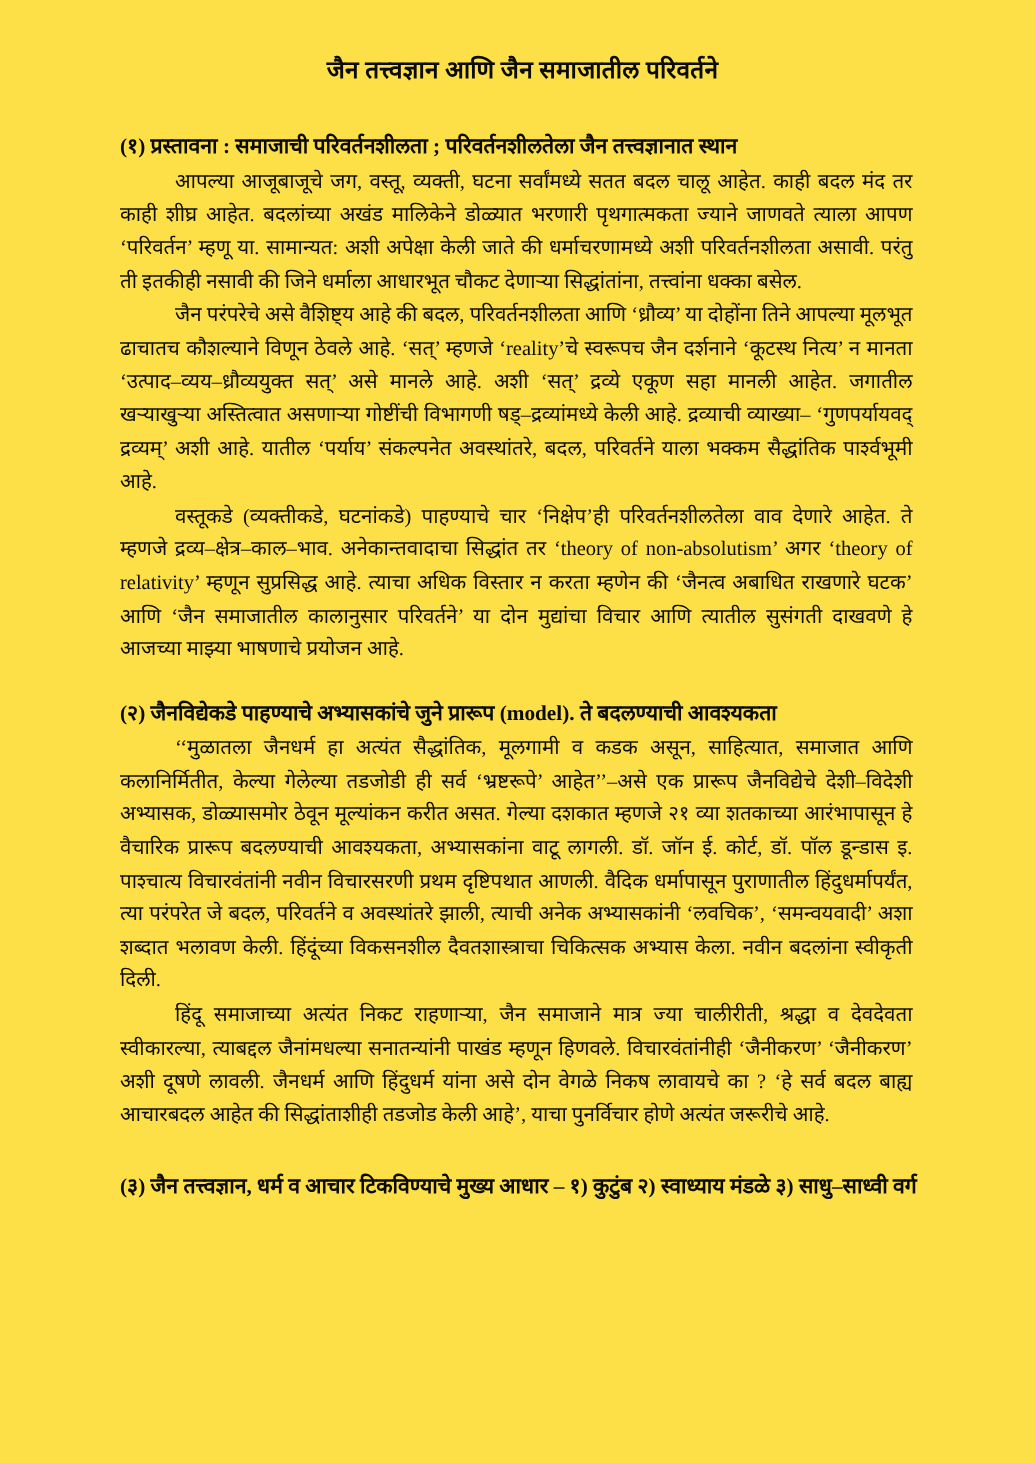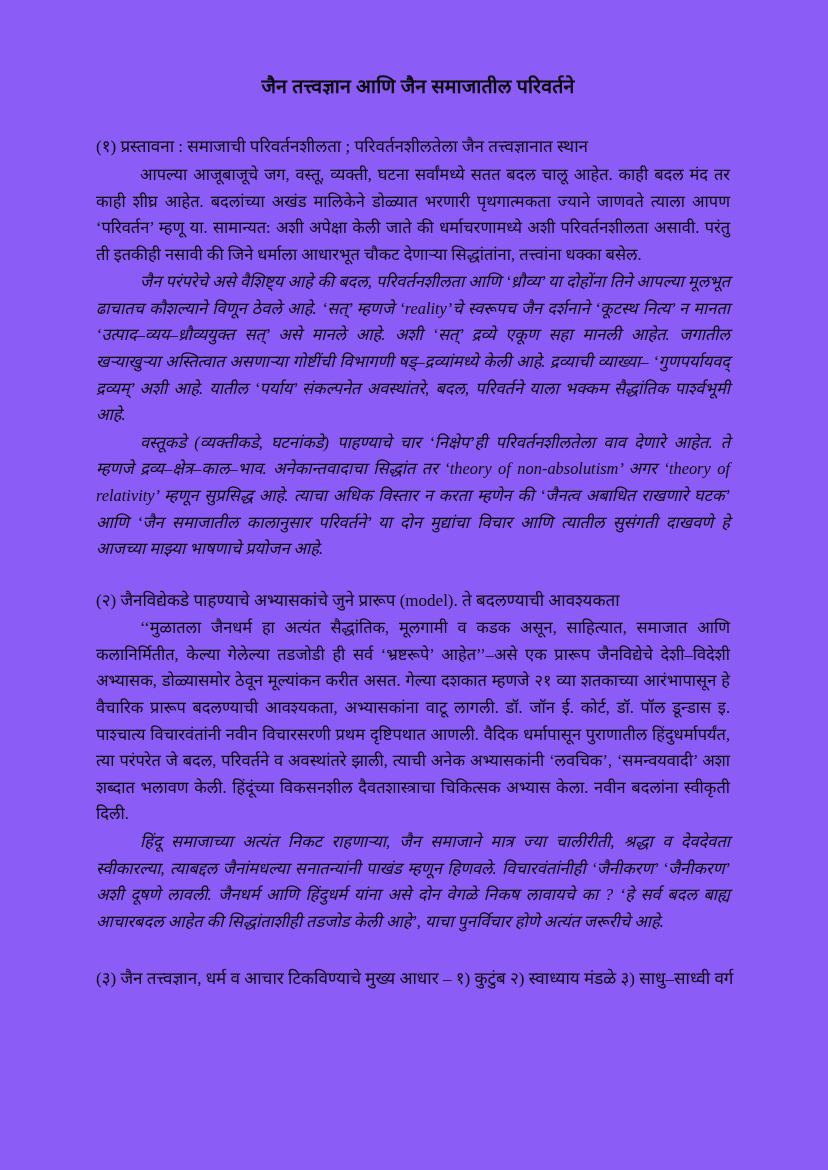--- a/index.html
+++ b/index.html
@@ -17,10 +17,10 @@
     width: 828px;
     height: 1170px;
     margin: 0 auto;
-    background: #8b5cf6;
+    background: #fde047;
     overflow: hidden;
     box-sizing: border-box;
-    padding: 60px 88px 0 96px;
+    padding: 30px 88px 0 96px;
   }
   .doc-title {
     text-align: center;

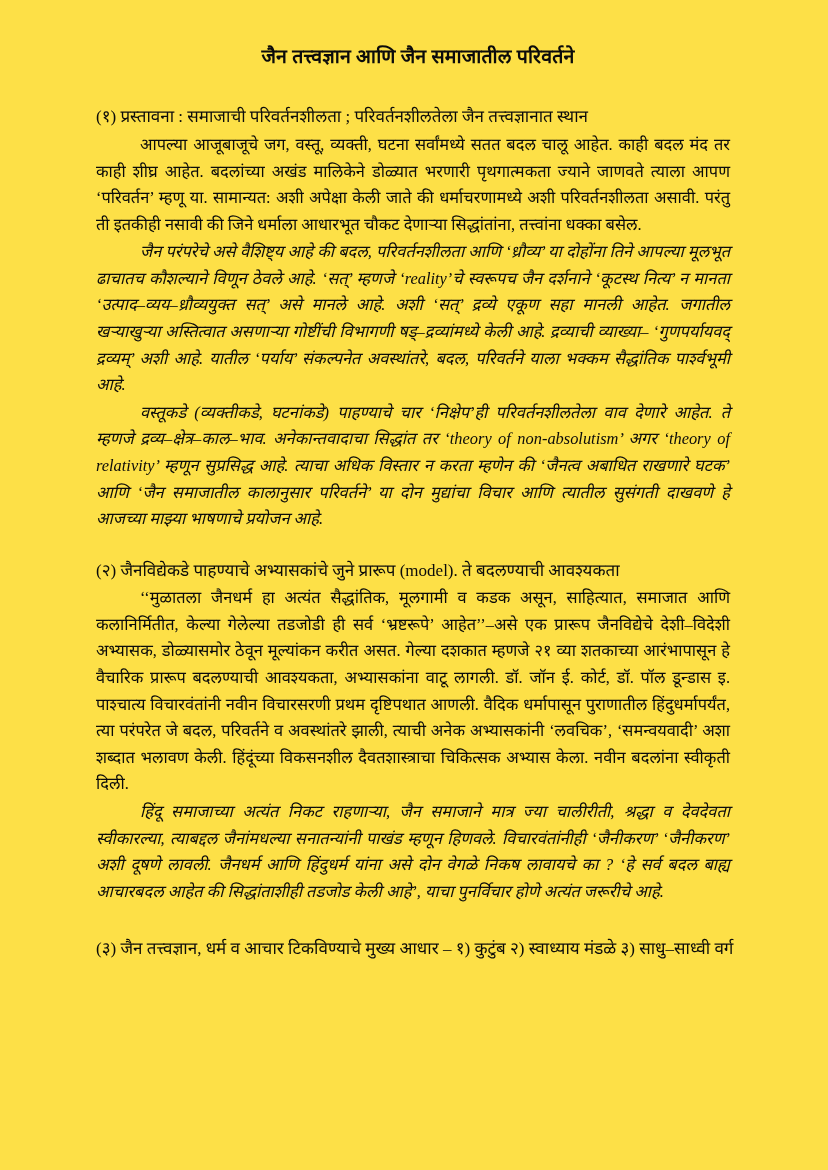--- a/index.html
+++ b/index.html
@@ -39,7 +39,7 @@
   }
   .section-heading {
     font-size: 17px;
-    font-weight: normal;
+    font-weight: bold;
     margin: 26px 0 2px 0;
     line-height: 1.45;
     text-align: left;

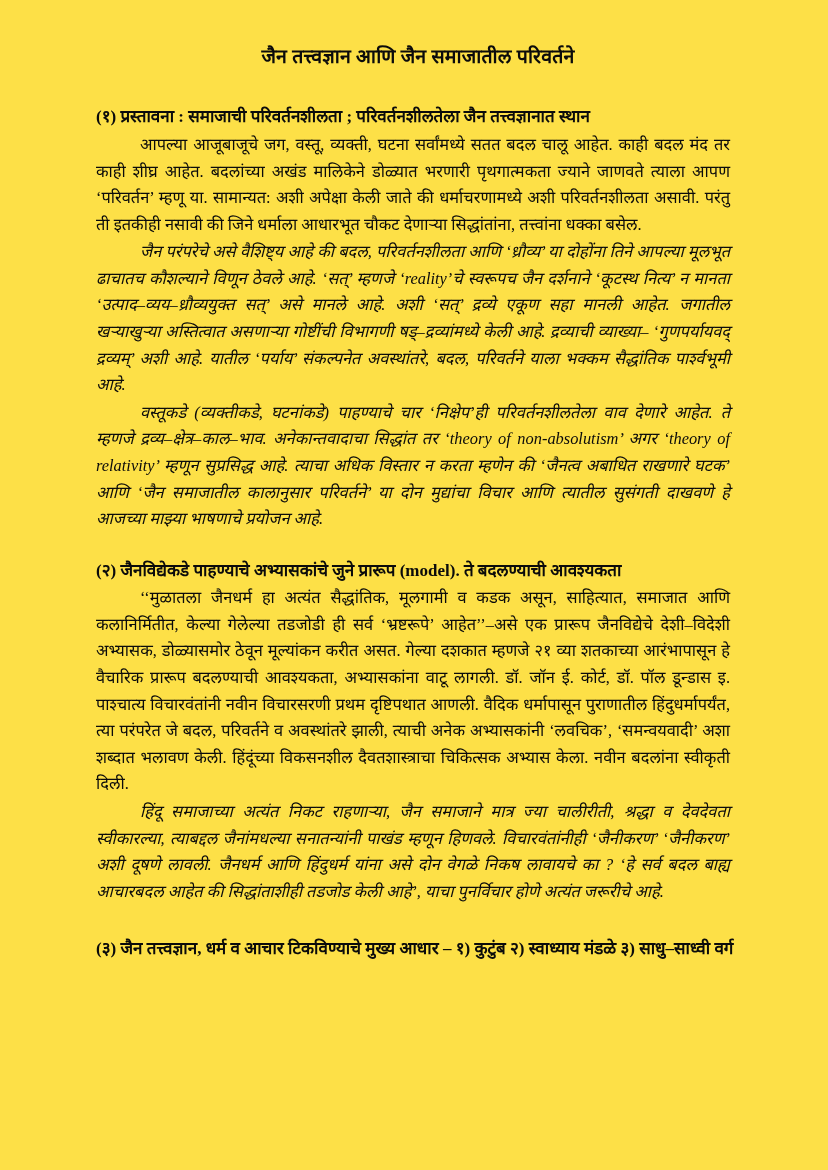--- a/index.html
+++ b/index.html
@@ -58,7 +58,6 @@
   }
   .para + .para {
     margin-top: 1px;
-    font-style: italic;
   }
   .para.quote-lead {
     text-indent: 44px;

